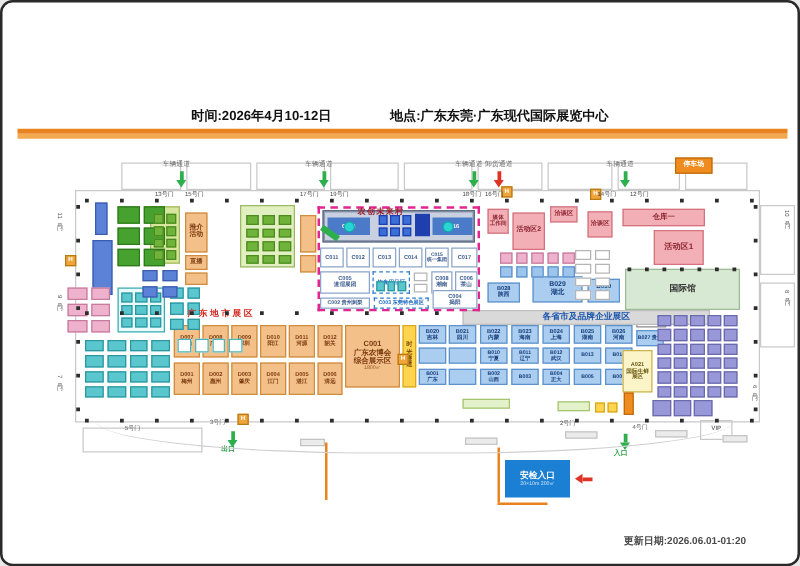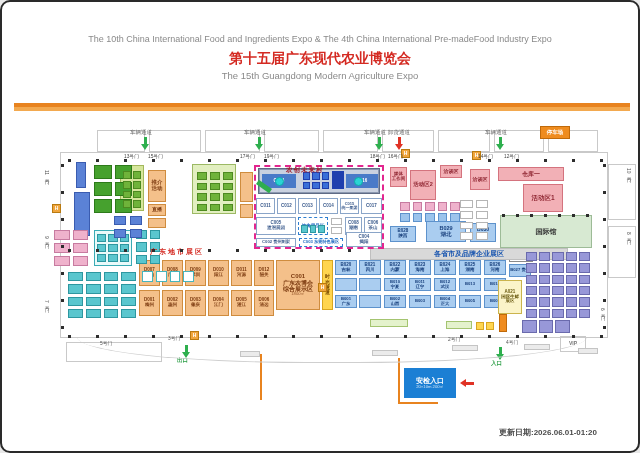--- a/index.html
+++ b/index.html
@@ -59,7 +59,6 @@
 <body>
 <div class="page">
 
-<div class="hdr s1">The 10th China International Food and Ingredients Expo &amp; The 4th China International Pre-madeFood Industry Expo</div>
 <div class="hdr t2">第十五届广东现代农业博览会</div>
 <div class="hdr s2">The 15th  Guangdong Modern Agriculture Expo</div>
 <div class="bar1"></div>

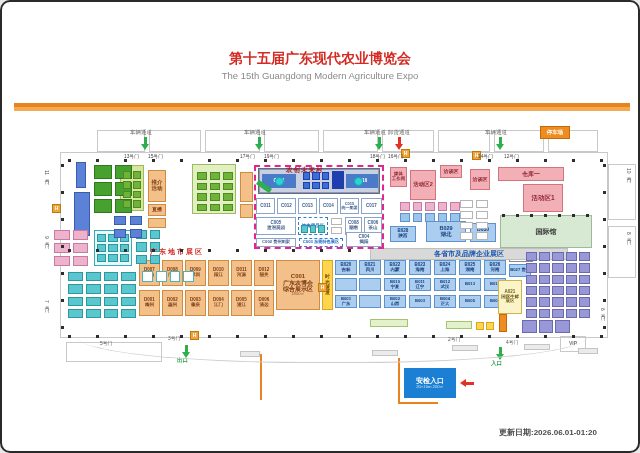--- a/index.html
+++ b/index.html
@@ -59,7 +59,6 @@
 <body>
 <div class="page">
 
-<div class="hdr t2">第十五届广东现代农业博览会</div>
 <div class="hdr s2">The 15th  Guangdong Modern Agriculture Expo</div>
 <div class="bar1"></div>
 <div class="bar2"></div>

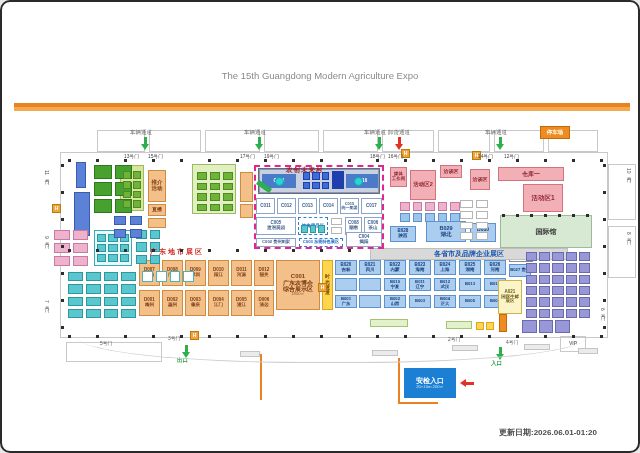--- a/index.html
+++ b/index.html
@@ -59,7 +59,6 @@
 <body>
 <div class="page">
 
-<div class="hdr s2">The 15th  Guangdong Modern Agriculture Expo</div>
 <div class="bar1"></div>
 <div class="bar2"></div>
 

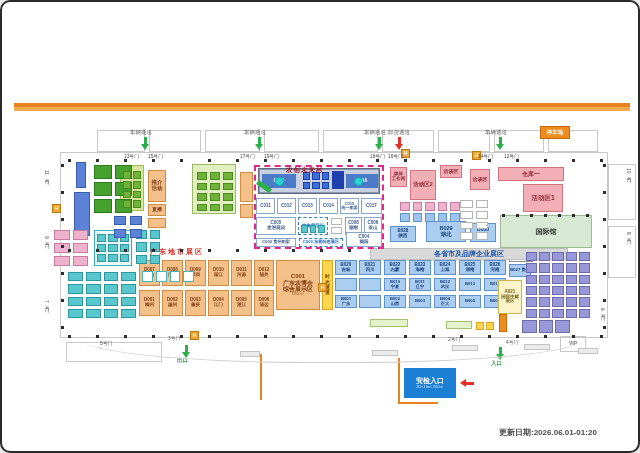--- a/index.html
+++ b/index.html
@@ -59,6 +59,10 @@
 <body>
 <div class="page">
 
+<div class="hdr inf">
+  <span>时间:2026年4月10-12日</span>
+  <span>地点:广东东莞·广东现代国际展览中心</span>
+</div>
 <div class="bar1"></div>
 <div class="bar2"></div>
 

